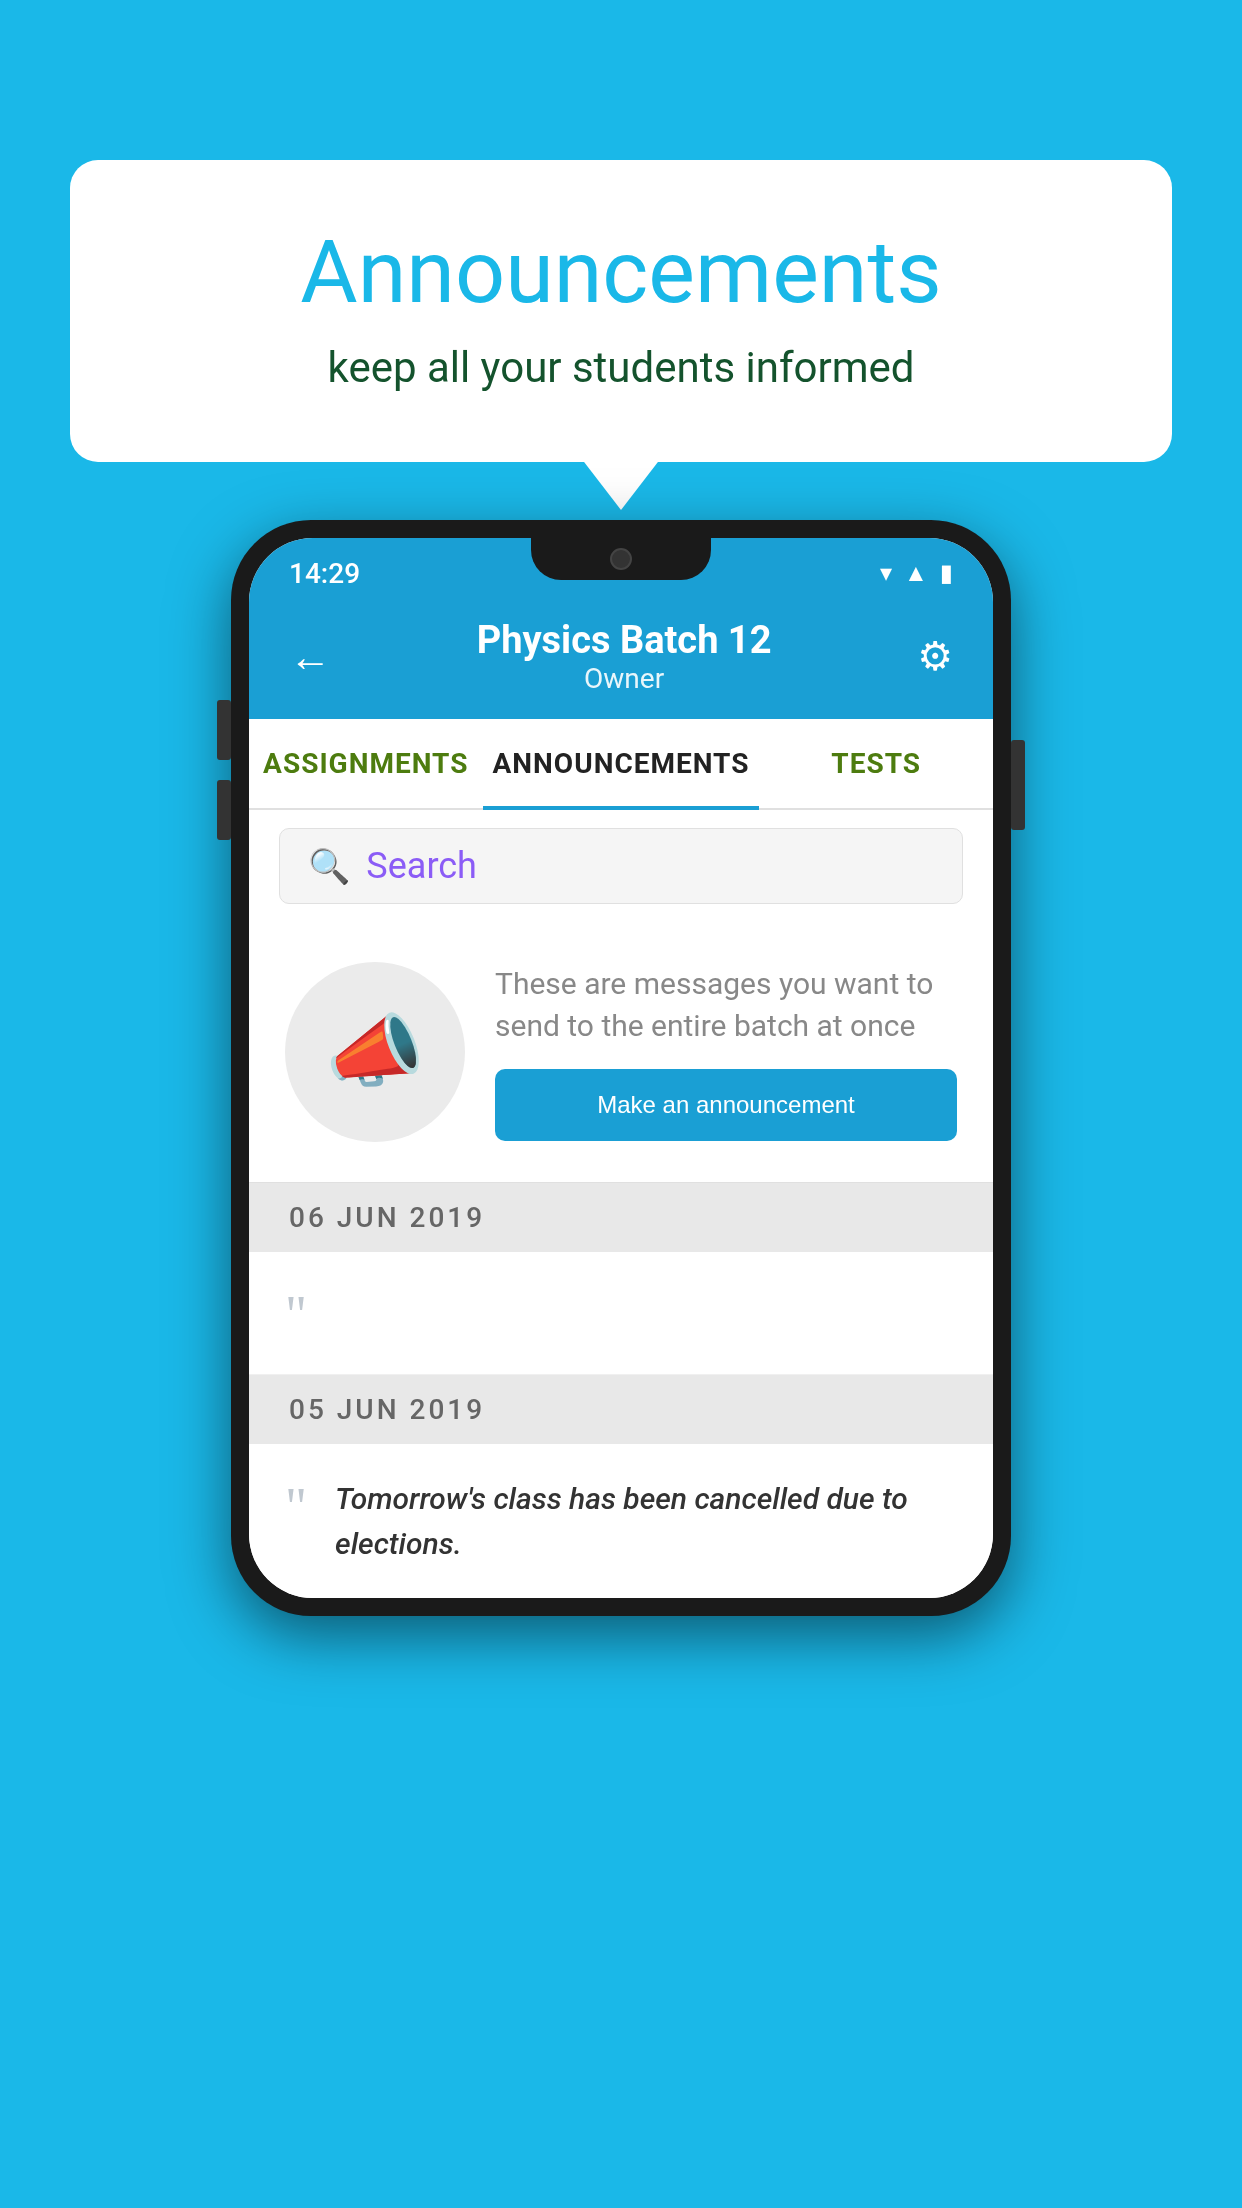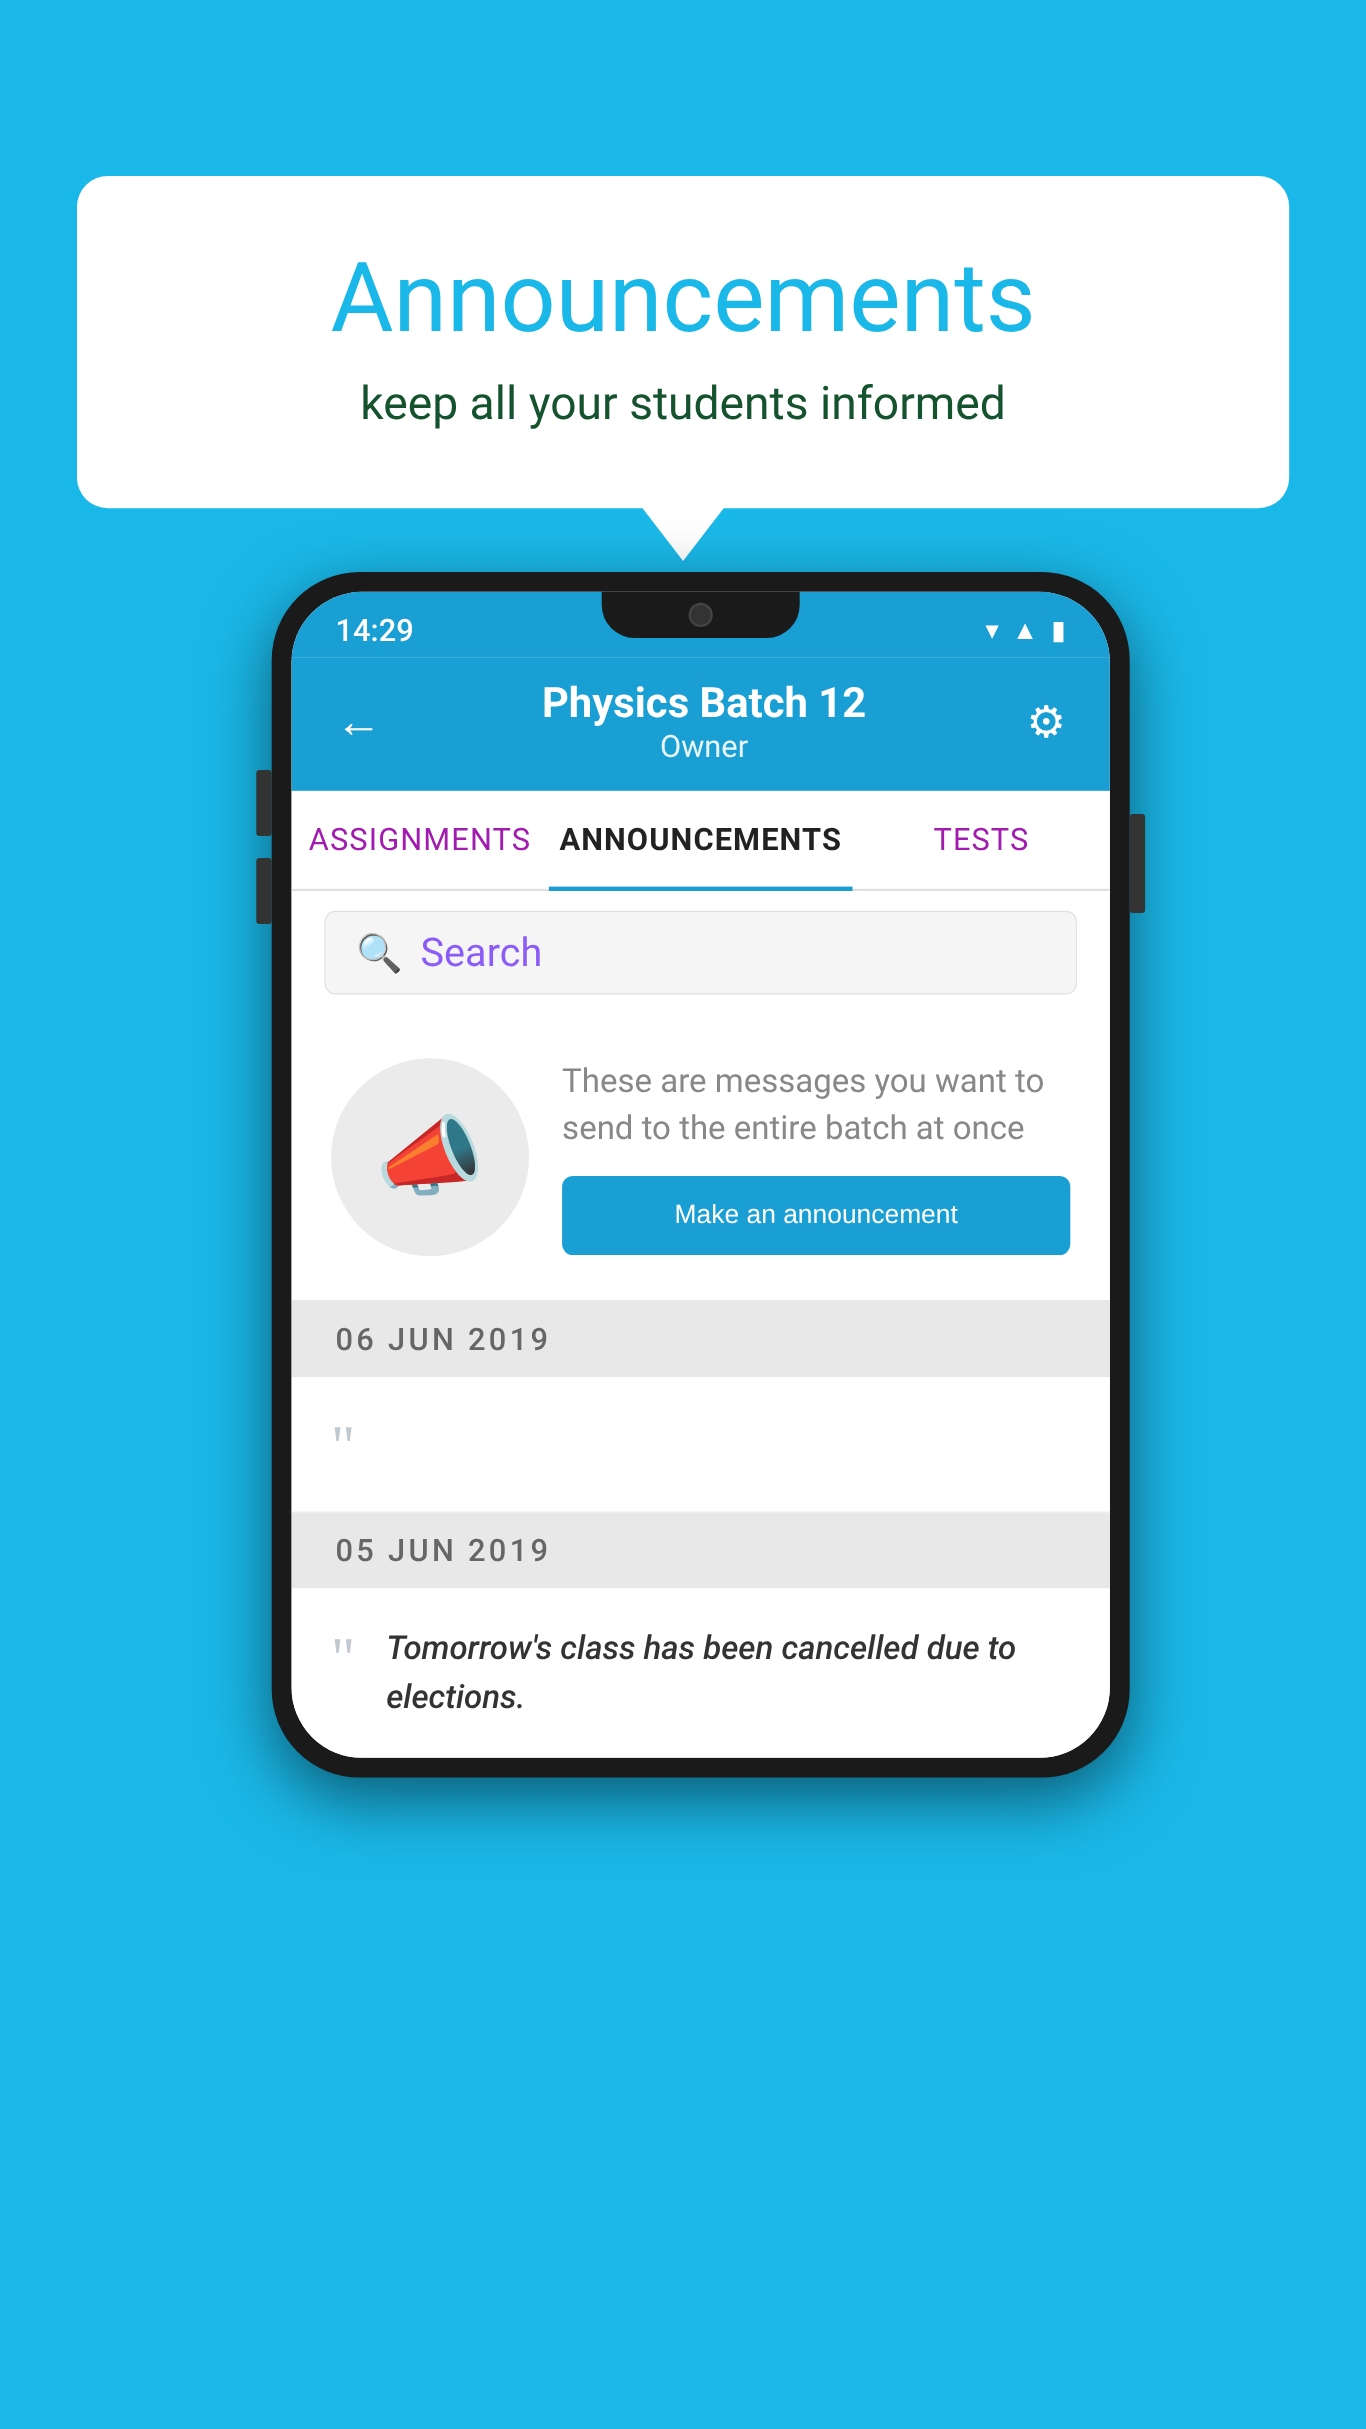--- a/index.html
+++ b/index.html
@@ -61,7 +61,6 @@
       left: 50%;
       transform: translateX(-50%);
       width: 780px;
-      margin-left: 16px;
     }
 
     .phone-outer {

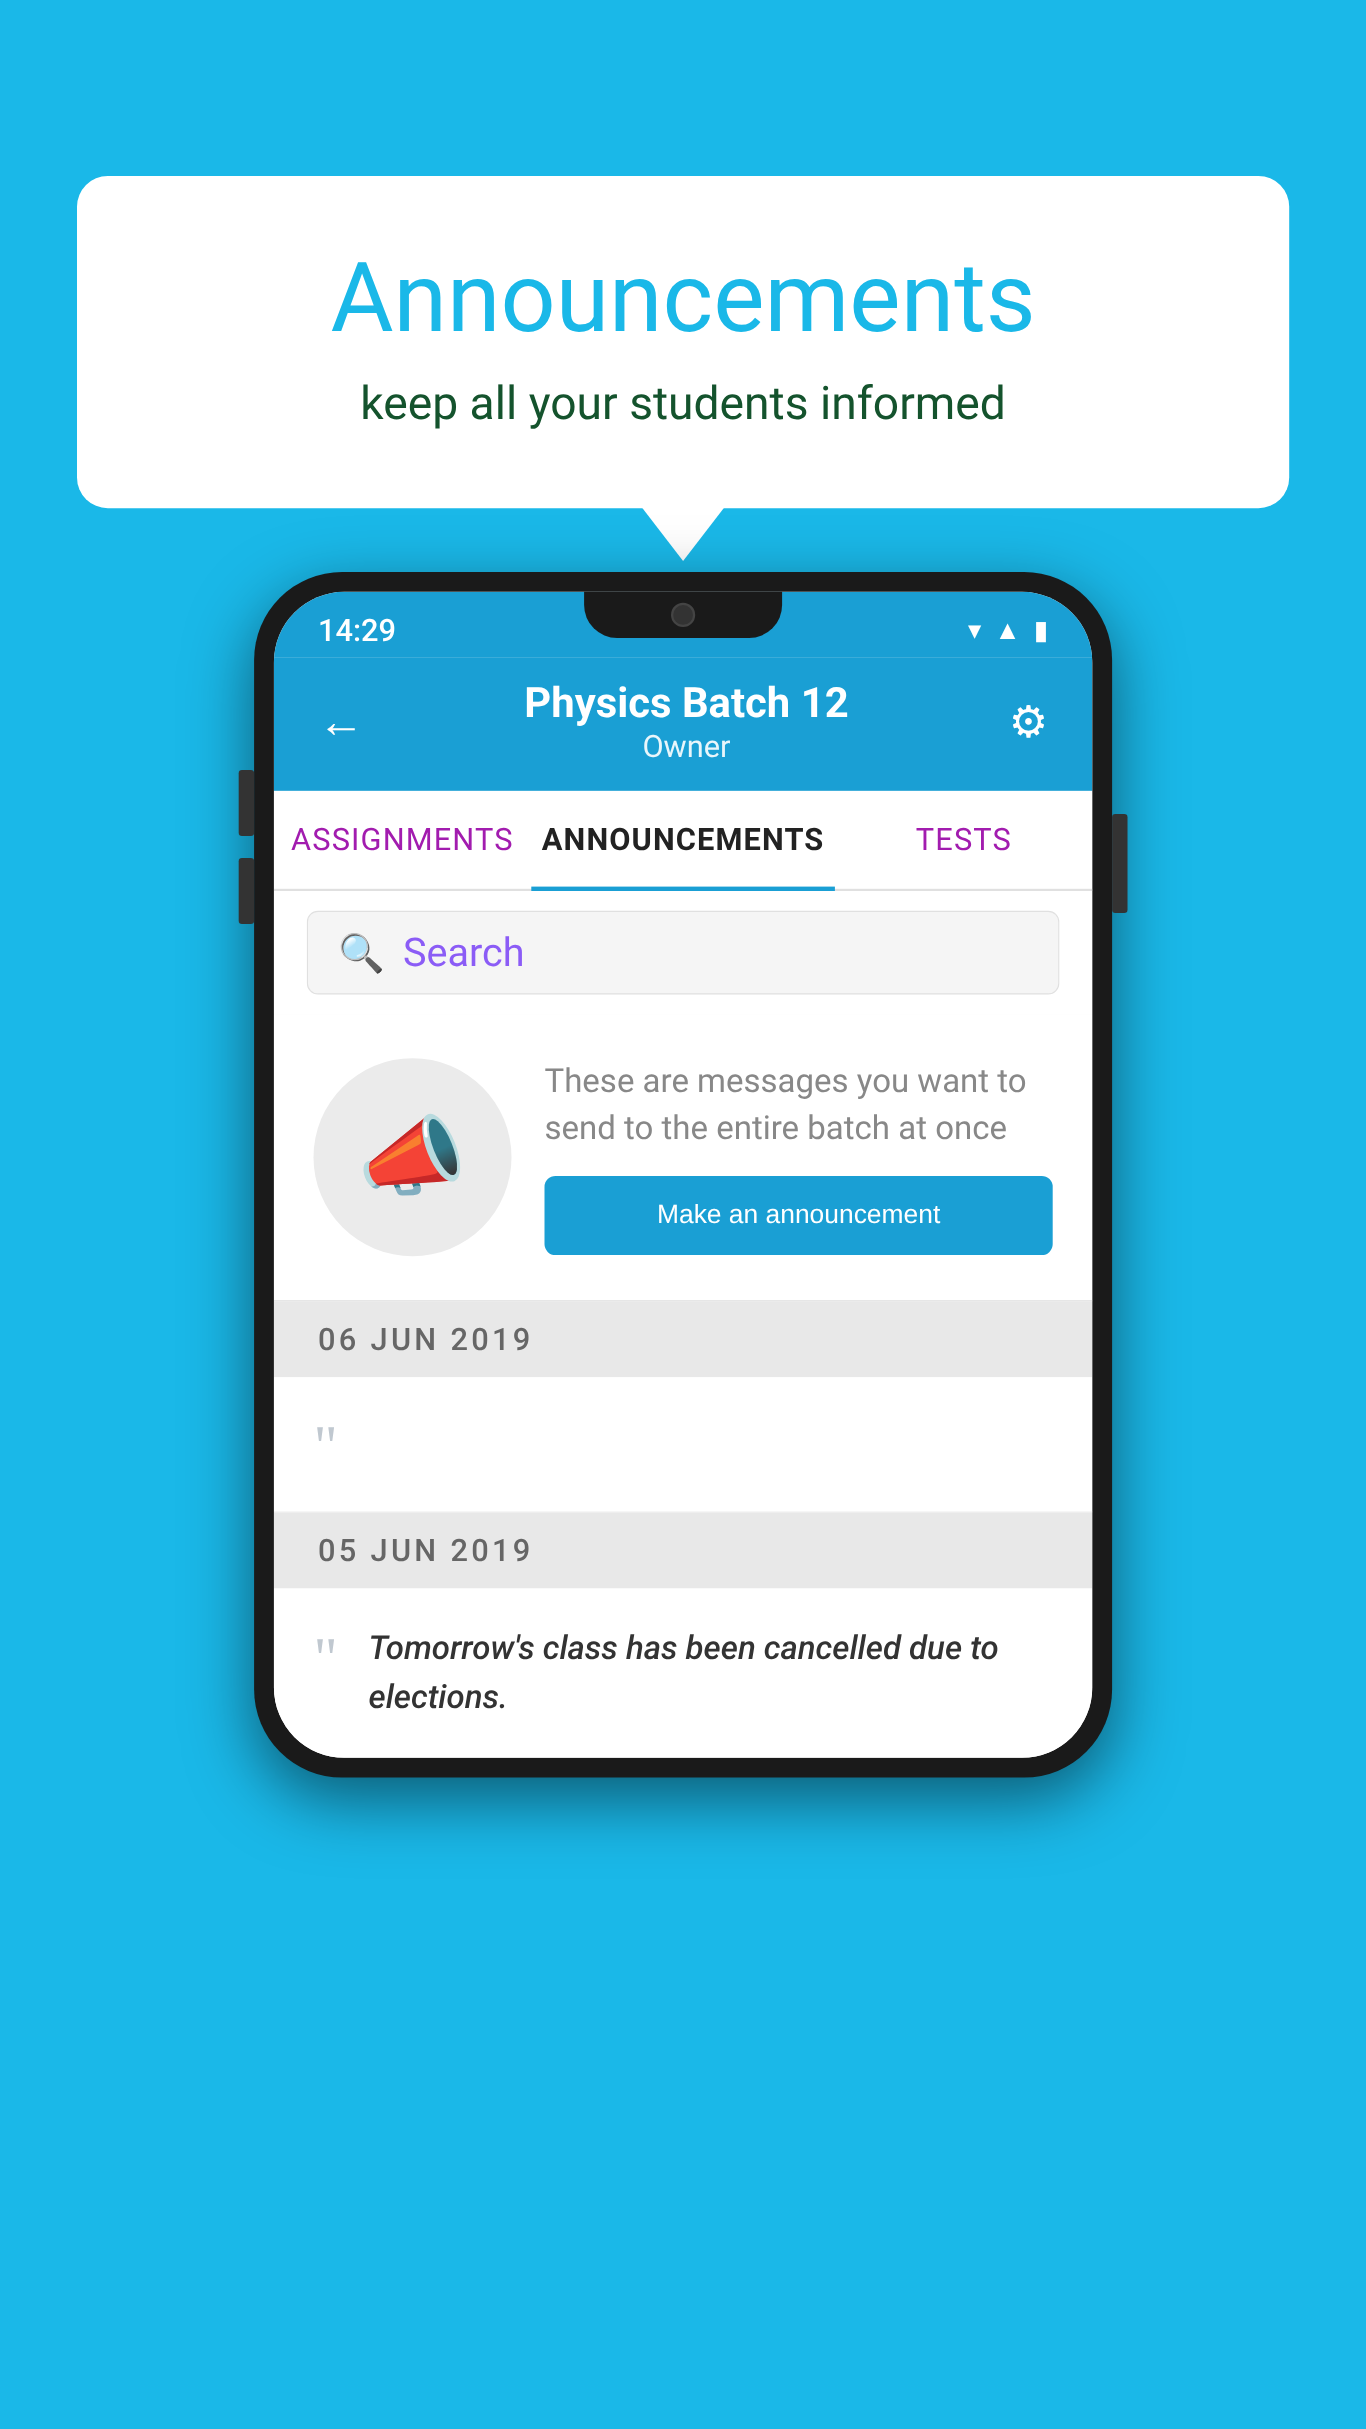--- a/index.html
+++ b/index.html
@@ -171,8 +171,8 @@
       text-align: center;
       padding: 28px 10px;
       font-size: 28px;
-      font-weight: 400;
-      color: #a21caf;
+      font-weight: 700;
+      color: #4d7c0f;
       letter-spacing: 1px;
       cursor: pointer;
       position: relative;

